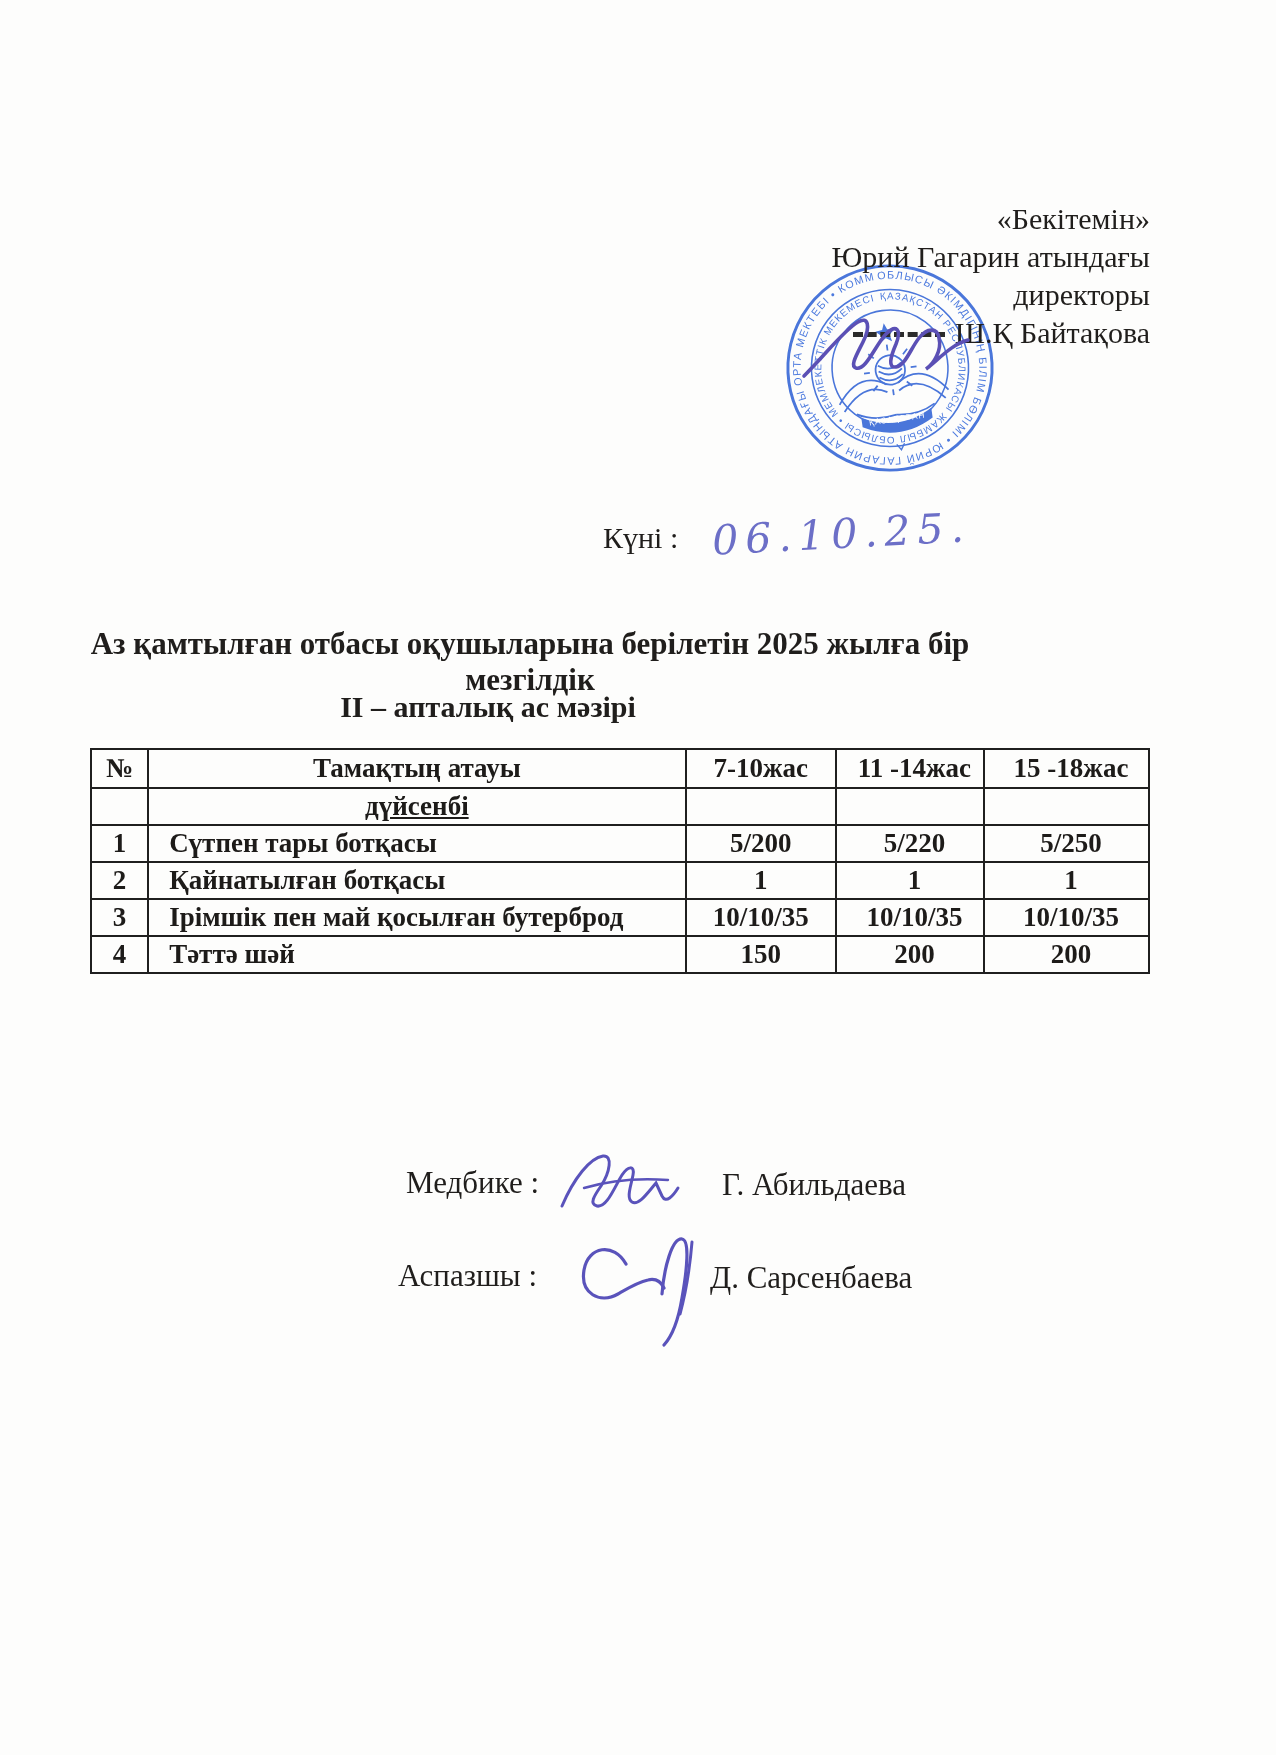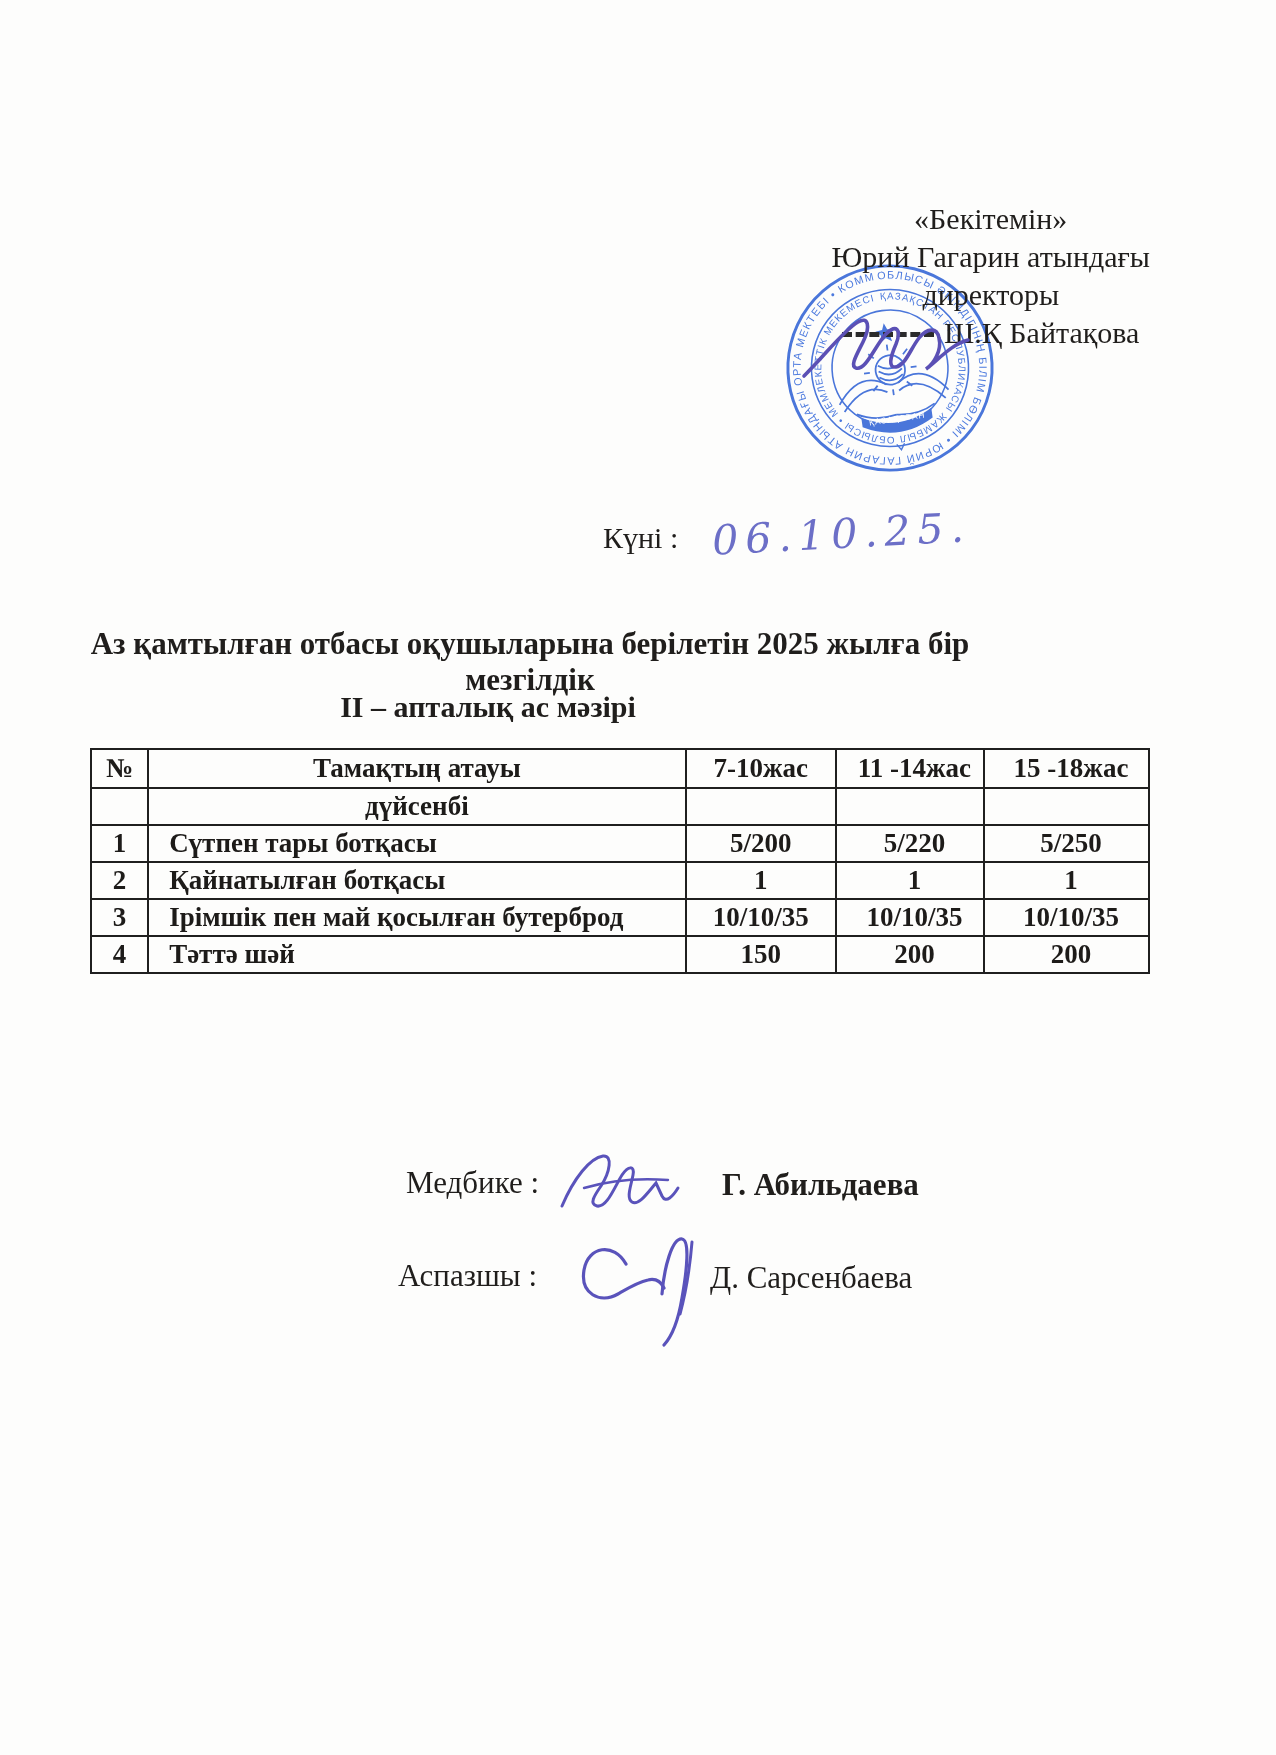--- a/index.html
+++ b/index.html
@@ -15,7 +15,7 @@
   
   .approval{
     top:200px;right:126px;
-    text-align:center;
+    text-align:right;
     font-size:30px;line-height:38px;
     z-index:4;
   }

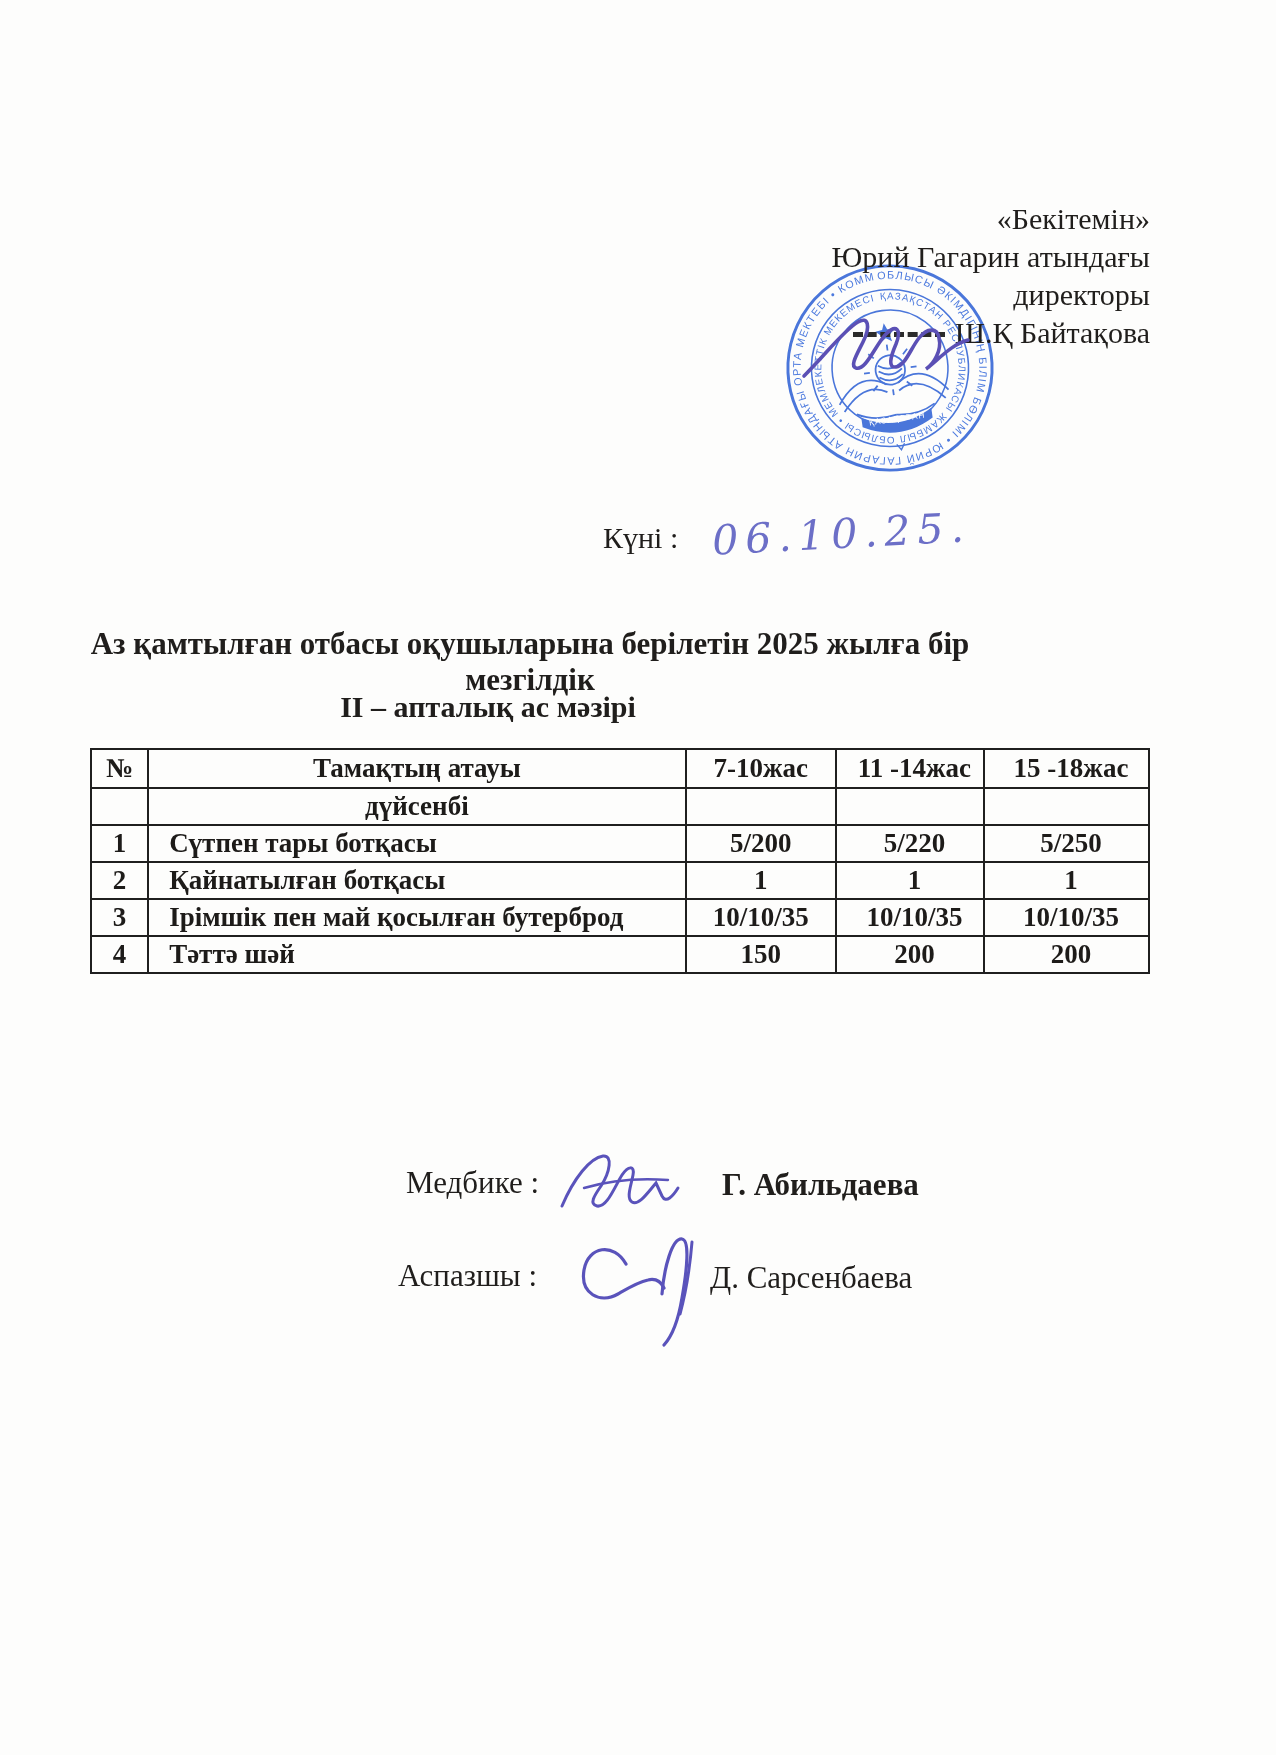--- a/index.html
+++ b/index.html
@@ -91,7 +91,7 @@
   .cell-name-hdr{text-align:center;}
   .cell-a1{text-align:center;border-radius:13px;}
   .cell-a2,.cell-a3{text-align:center;padding-left:13px !important;}
-  .day-cell{text-align:center;}
+  .day-cell{text-align:center;text-decoration:underline;}
 
   
   .signer-label{font-size:31px;z-index:4;}

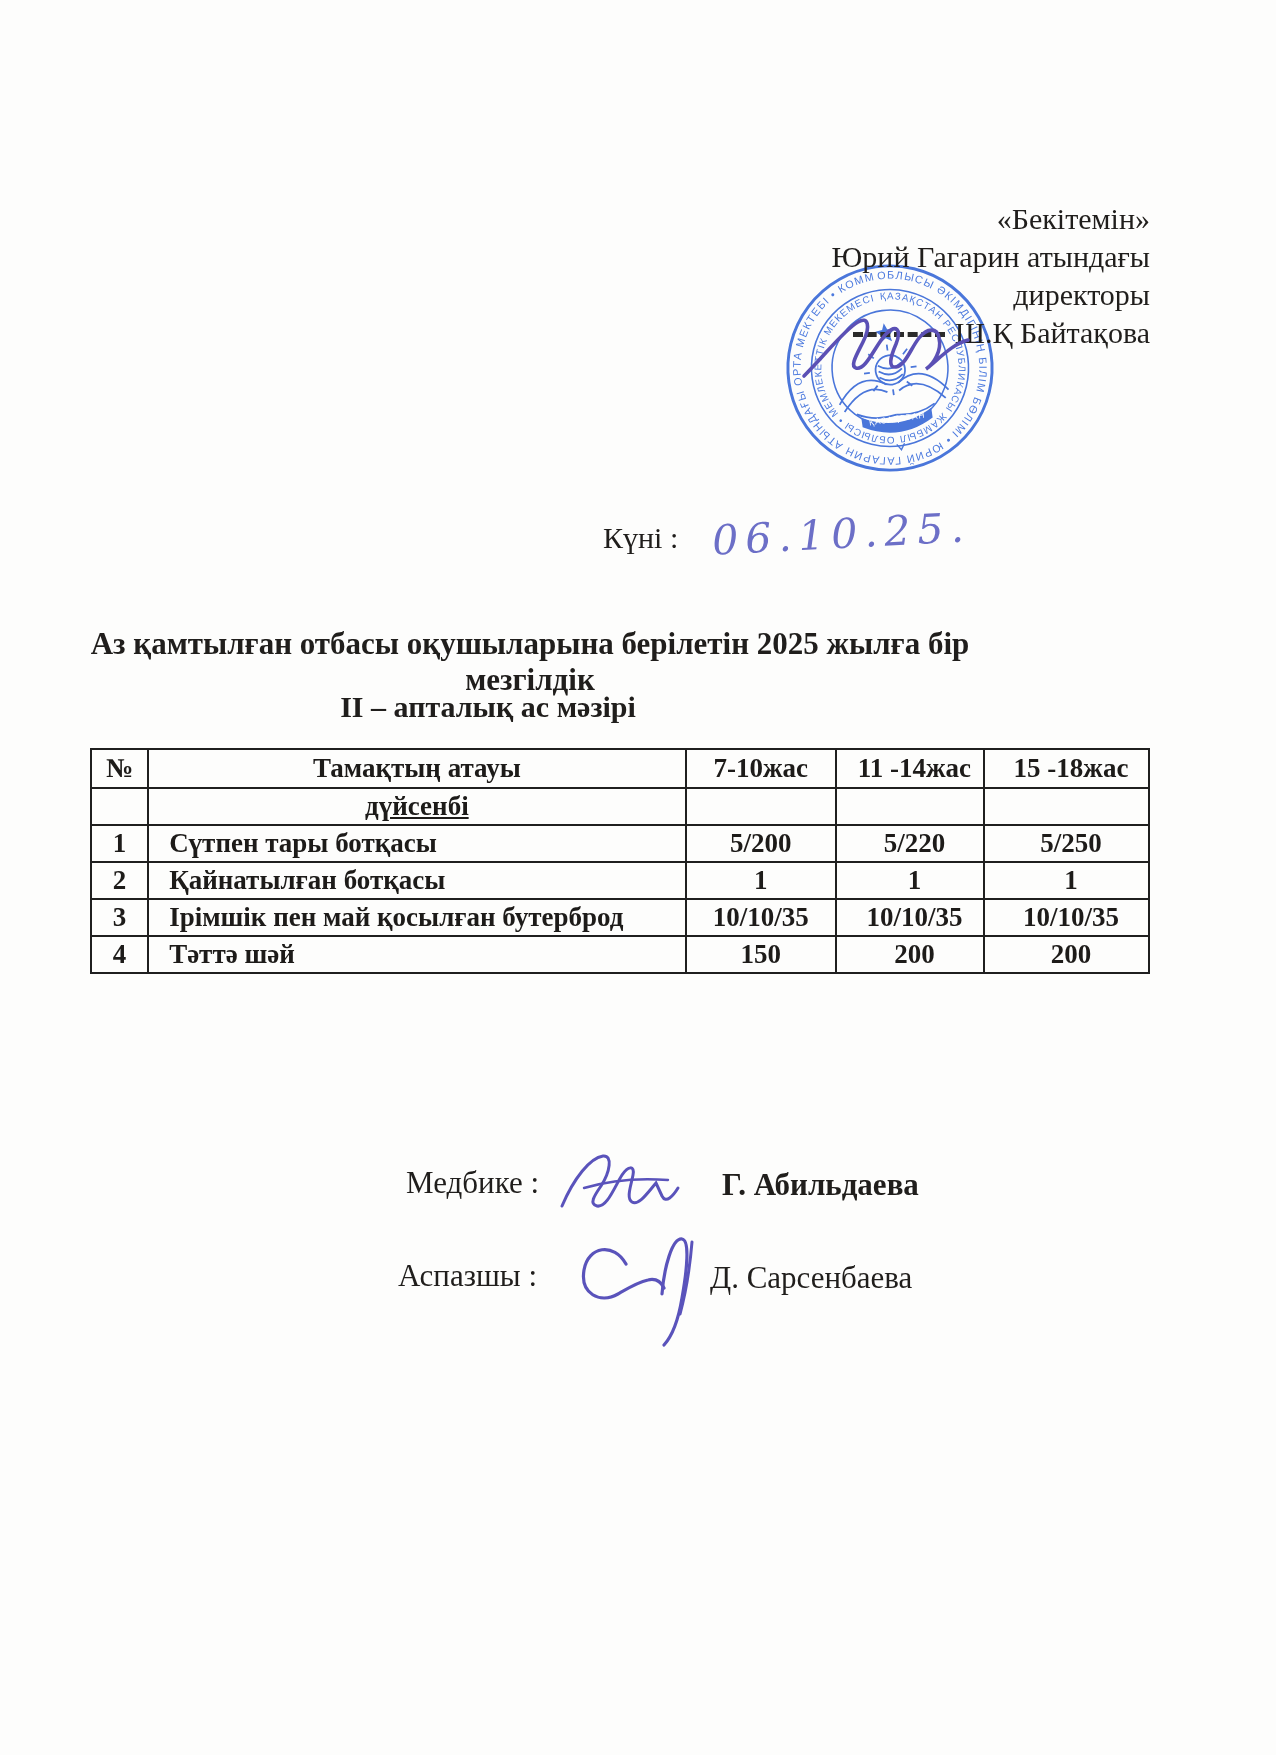--- a/index.html
+++ b/index.html
@@ -213,7 +213,7 @@
   <path d="M6,58 C18,30 34,10 47,8 C57,7 54,24 45,38 C38,48 33,56 41,58 C51,60 59,38 66,27 C72,18 79,17 77,27 C75,38 70,50 76,54 C83,58 92,44 100,35 L106,48 C110,56 117,48 122,40" fill="none" stroke="#5a53bb" stroke-width="3" stroke-linecap="round"></path>
   <path d="M28,40 C55,32 85,30 112,32" fill="none" stroke="#5a53bb" stroke-width="2.4" stroke-linecap="round"></path>
 </svg>
-<div class="abs signer-name" style="left:722px;top:1167px;font-weight:bold;">Г. Абильдаева</div>
+<div class="abs signer-name" style="left:722px;top:1167px;">Г. Абильдаева</div>
 
 <div class="abs signer-label" style="left:398px;top:1258px;">Аспазшы :</div>
 <svg class="abs sig-svg" style="left:574px;top:1230px;" width="132" height="118" viewBox="0 0 132 118">

